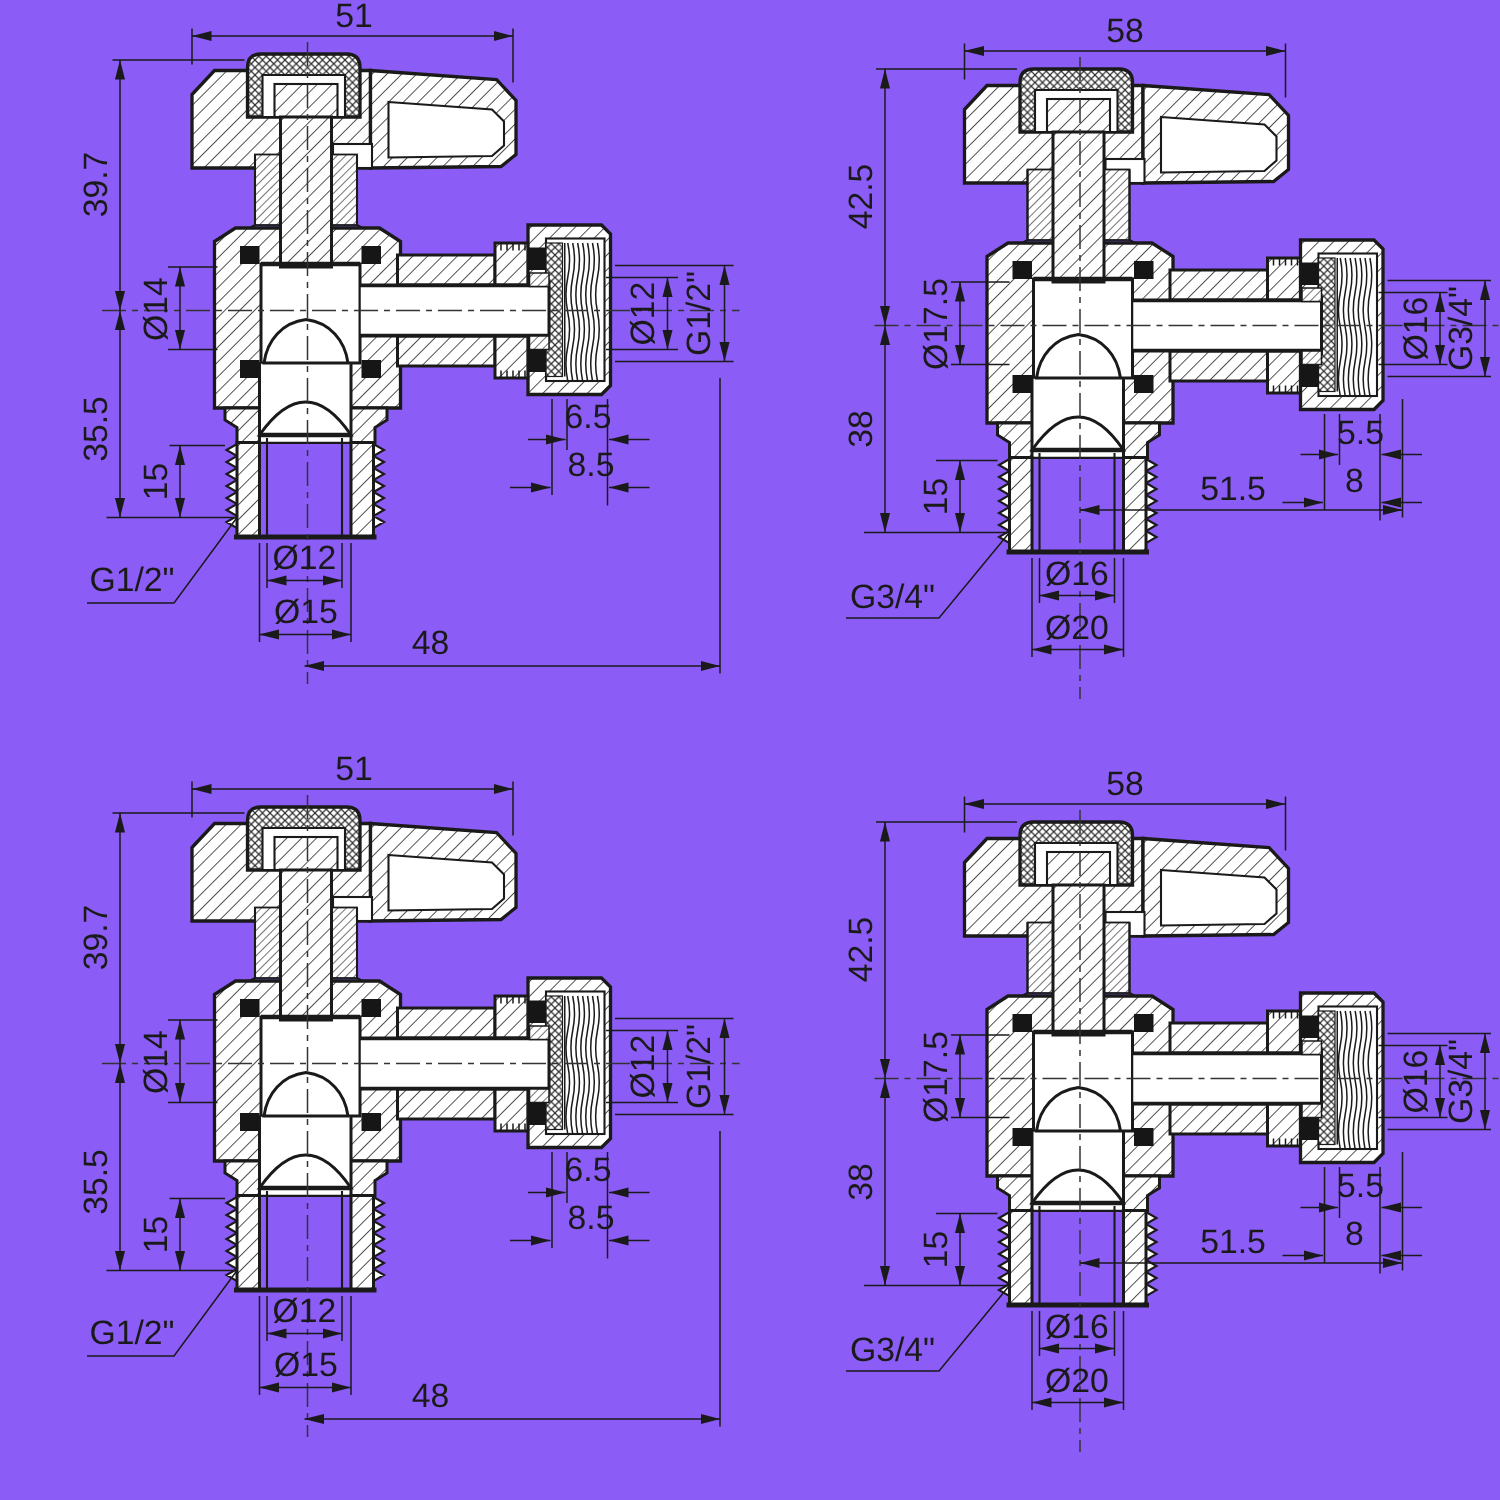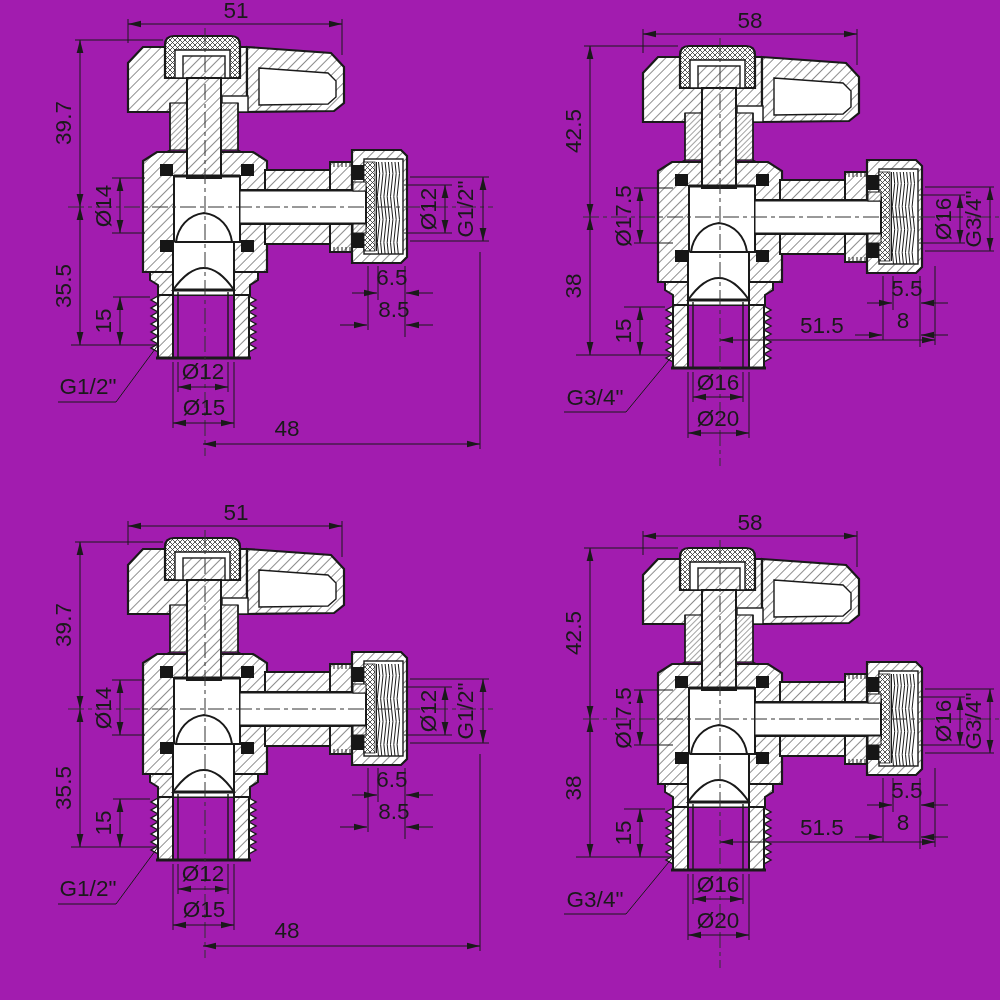--- a/index.html
+++ b/index.html
@@ -3,7 +3,7 @@
 <meta charset="utf-8">
 <style>
   html,body{margin:0;padding:0;background:#ffffff;}
-  .canvas{position:relative;width:1000px;height:1000px;background:#a21caf;overflow:hidden;}
+  .canvas{position:relative;width:1000px;height:1000px;background:#8b5cf6;overflow:hidden;}
   svg.q{position:absolute;width:500px;height:500px;overflow:visible;}
   #q-tl{left:0;top:0;} #q-tr{left:500px;top:0;} #q-bl{left:0;top:502px;} #q-br{left:500px;top:502px;}
   text{font-family:"Liberation Sans","DejaVu Sans",sans-serif;font-size:22.5px;fill:#1a1a1a;}

